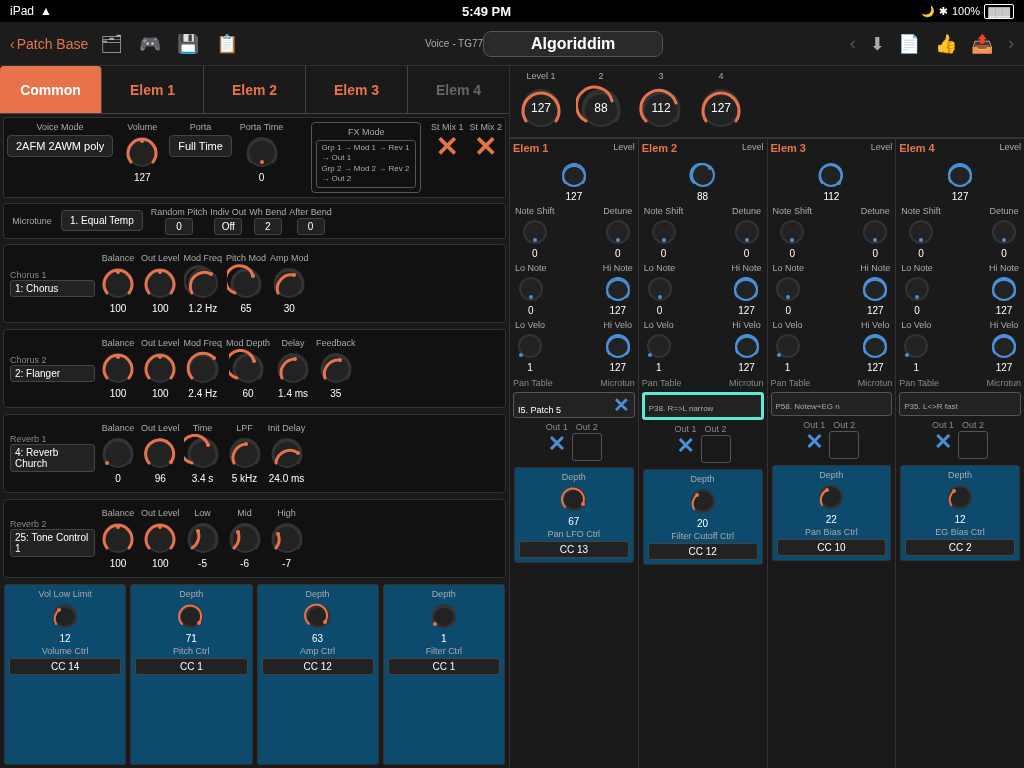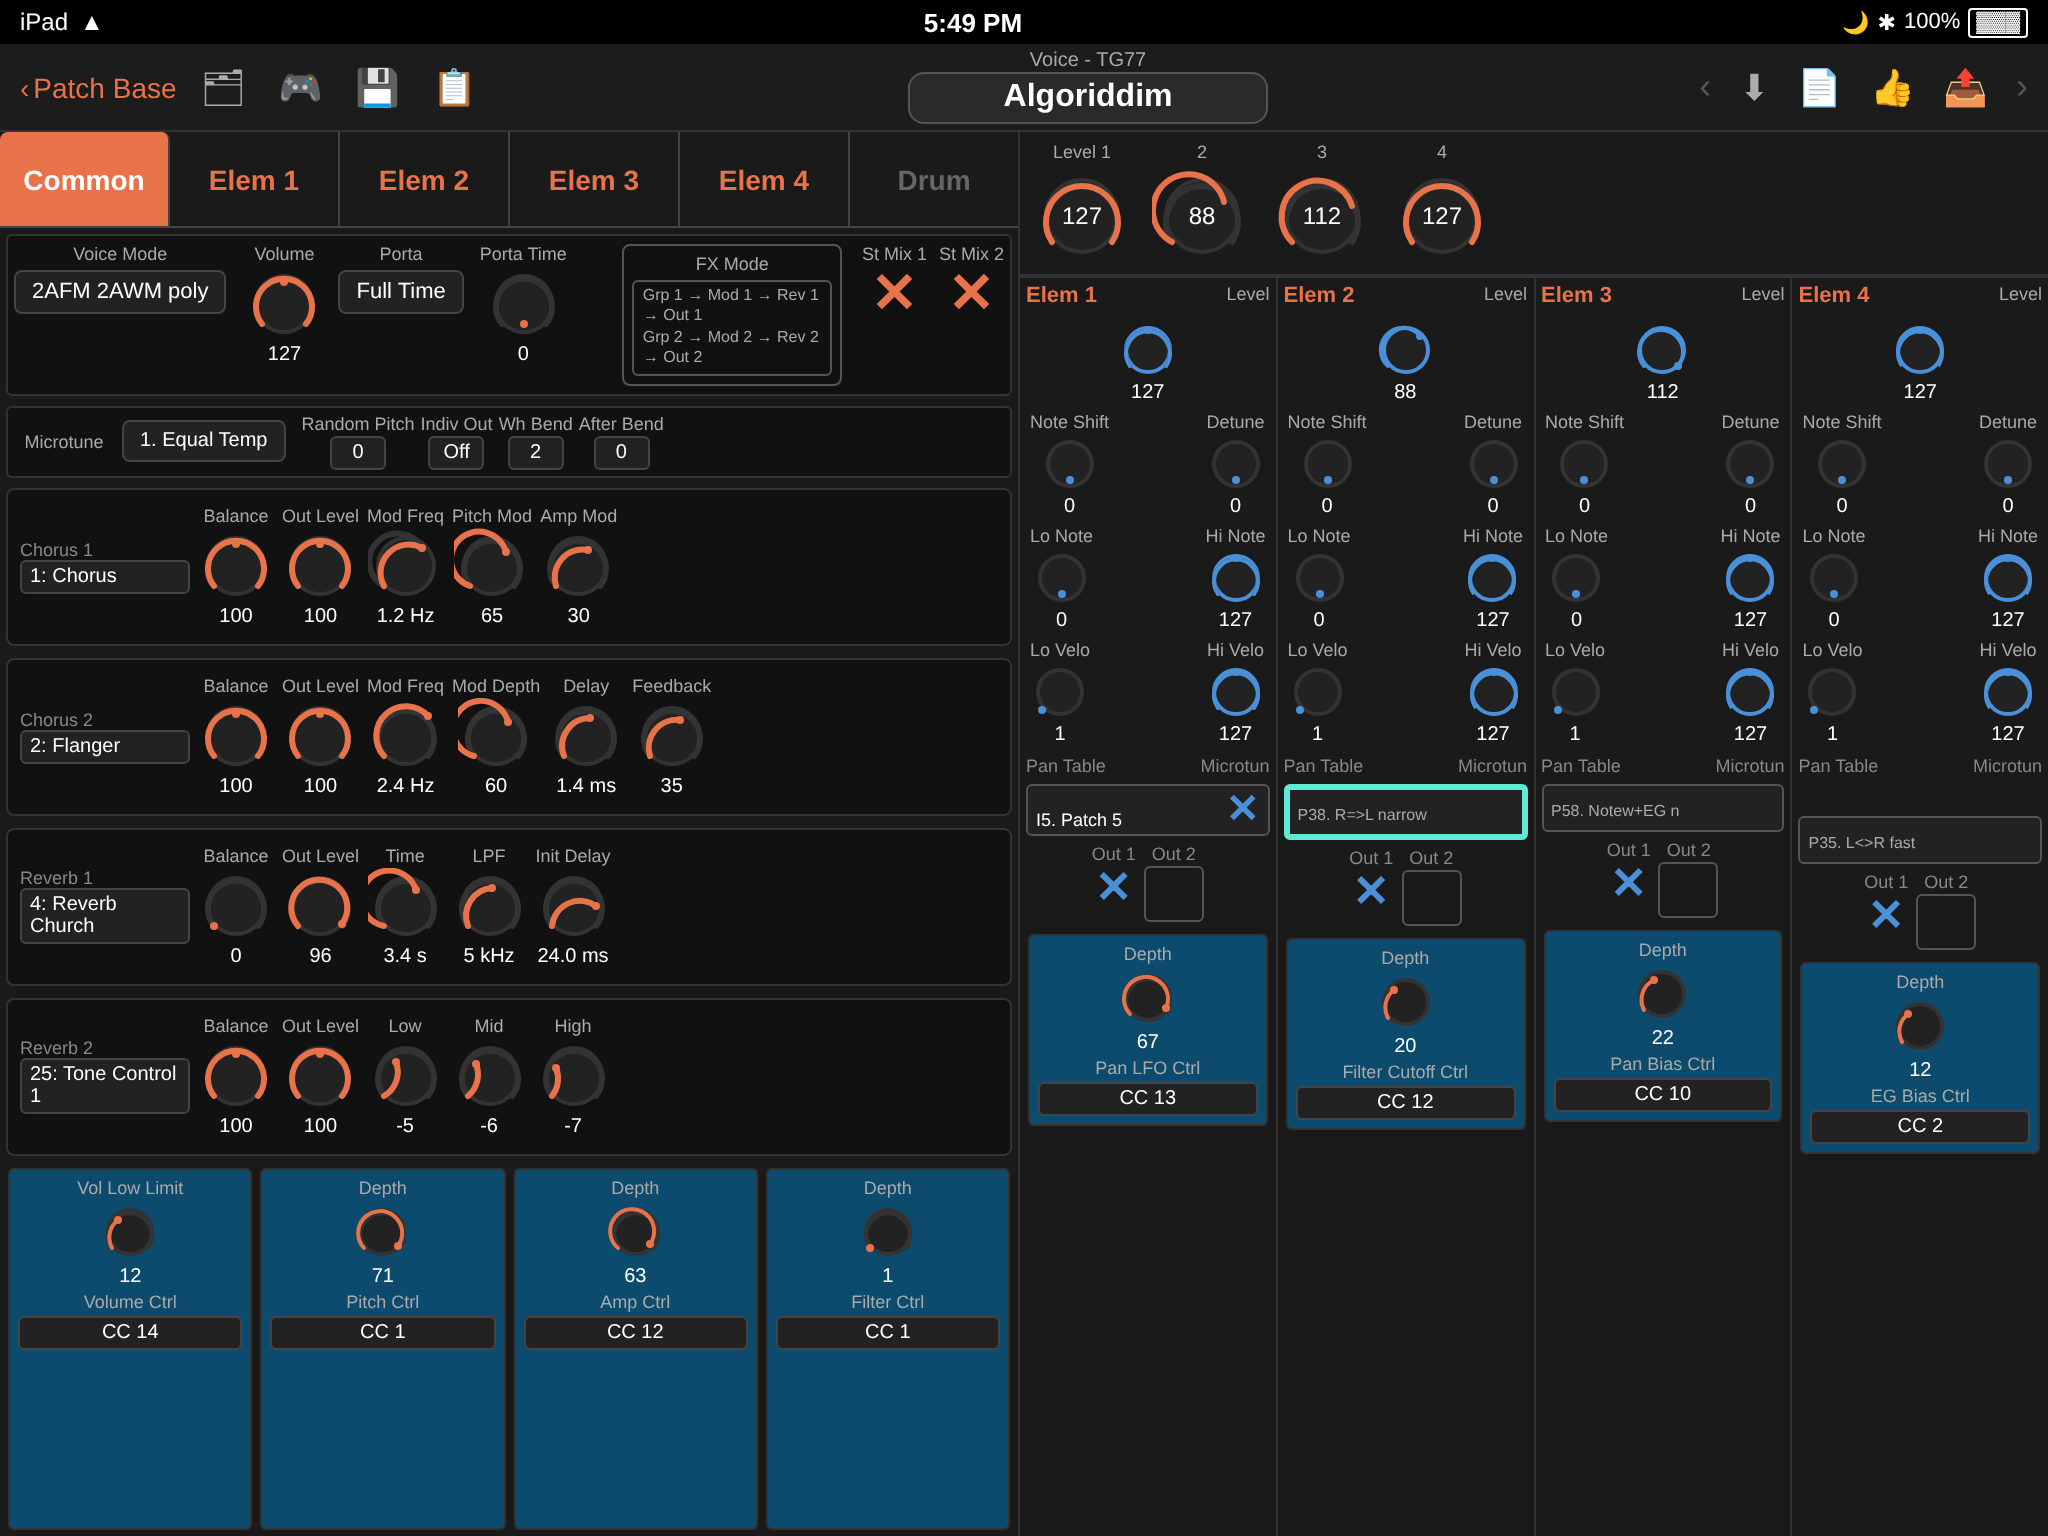--- a/index.html
+++ b/index.html
@@ -42,7 +42,7 @@
     .nav-title-center {
       flex: 1;
       display: flex;
-      flex-direction: column;
+      flex-direction: row;
       align-items: center;
       justify-content: center;
     }

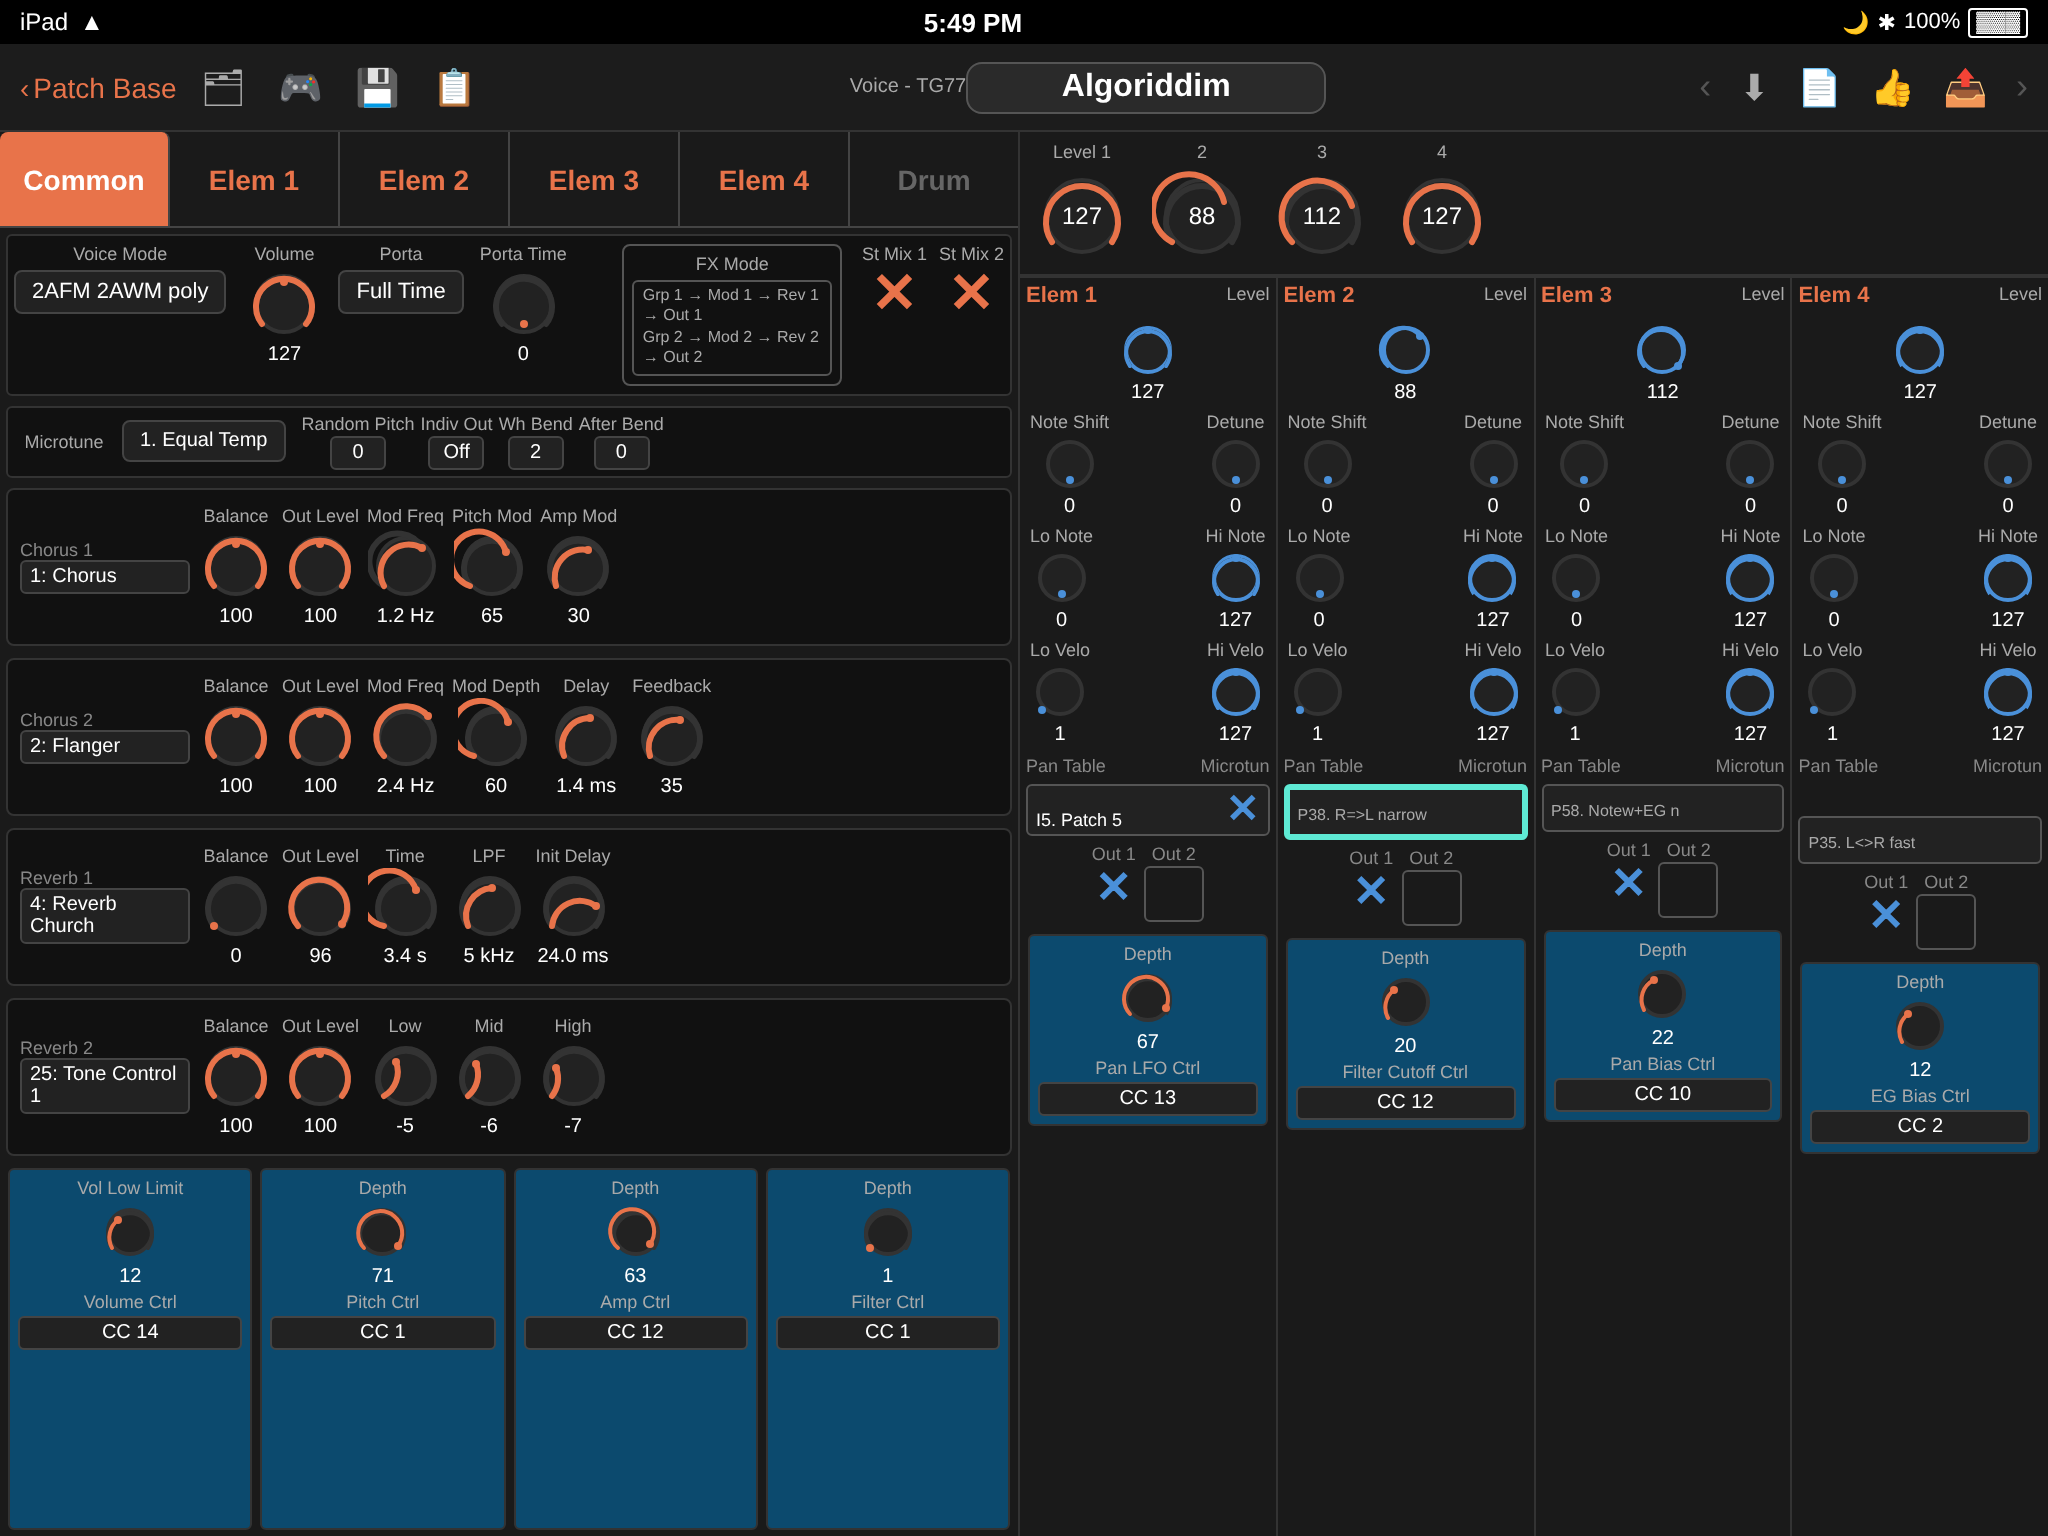--- a/index.html
+++ b/index.html
@@ -346,9 +346,6 @@
       <div class="tab">
           <span>Elem 4</span>
         </div>
-      <div class="tab">
-          <span>Drum</span>
-        </div>
     </div>
 
     <div style="display:flex;gap:4px;padding:4px 3px;align-items:flex-start;background:#111;border:1px solid #333;border-radius:3px;margin:3px;">

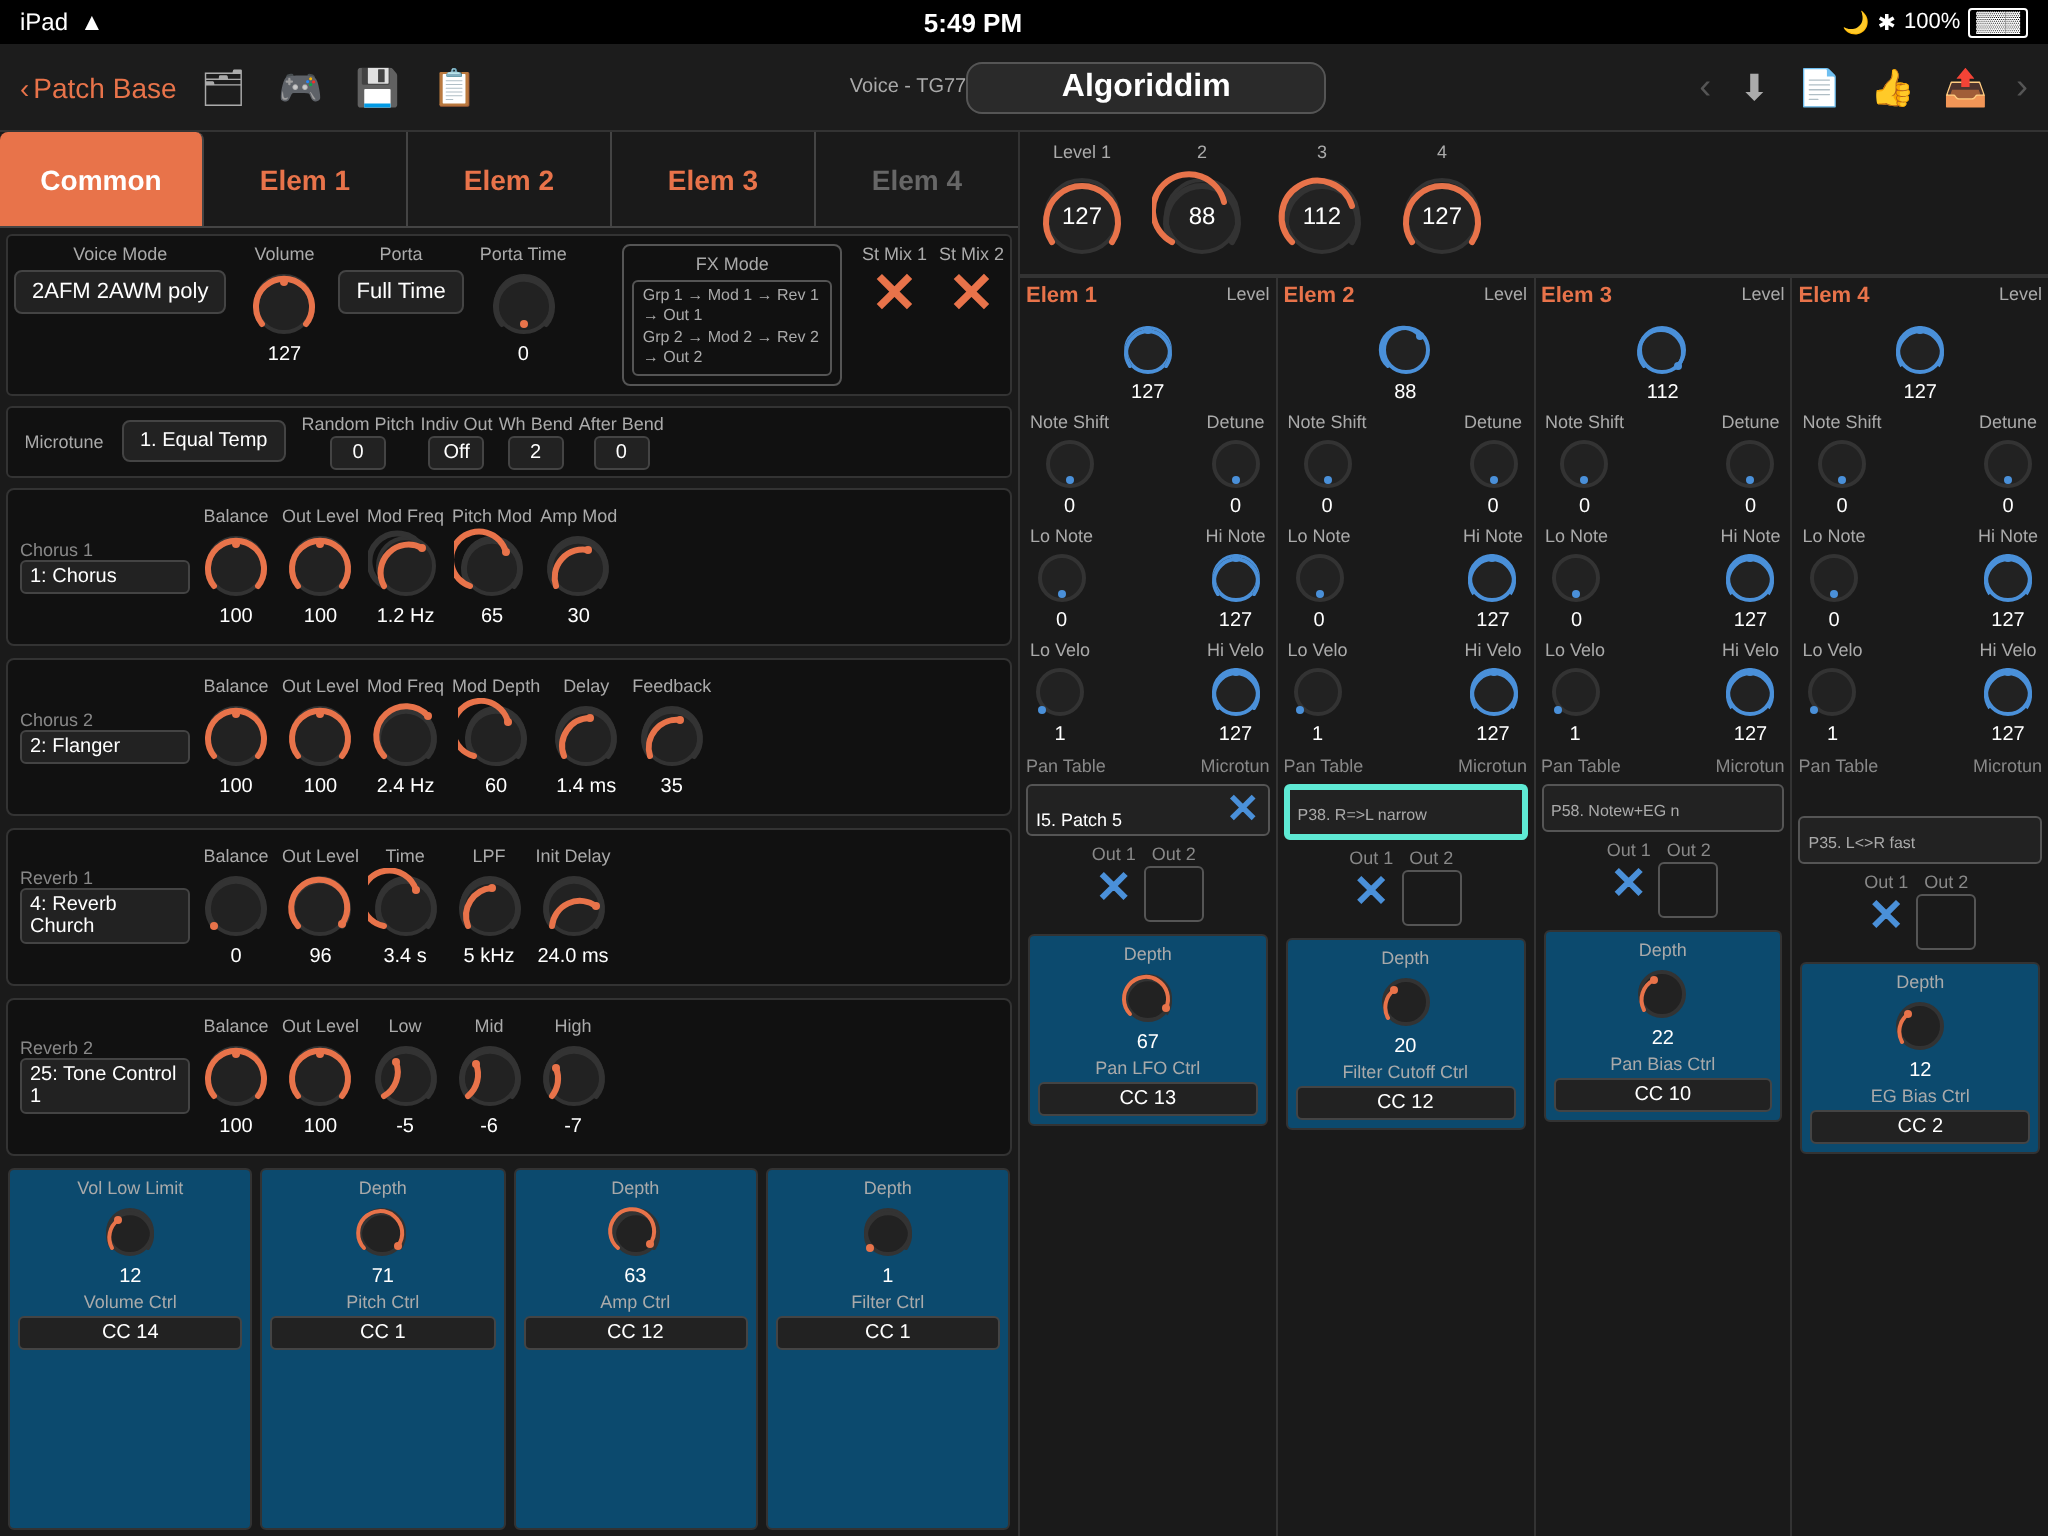--- a/index.html
+++ b/index.html
@@ -1155,7 +1155,7 @@
           <span class="pan-table-label">Pan Table</span>
           <span class="pan-table-label" style="margin-left:4px;">Microtun</span>
         </div>
-        <div style="background:#222;border:1px solid #555;border-radius:3px;padding:2px 4px;margin-top:18px;">
+        <div style="background:#222;border:1px solid #555;border-radius:3px;padding:2px 4px;margin-top:2px;">
           <span style="font-size:8px;color:#aaa;">P35. L&lt;&gt;R fast</span>
         </div>
         <div class="out-row" style="margin-top:2px;">

